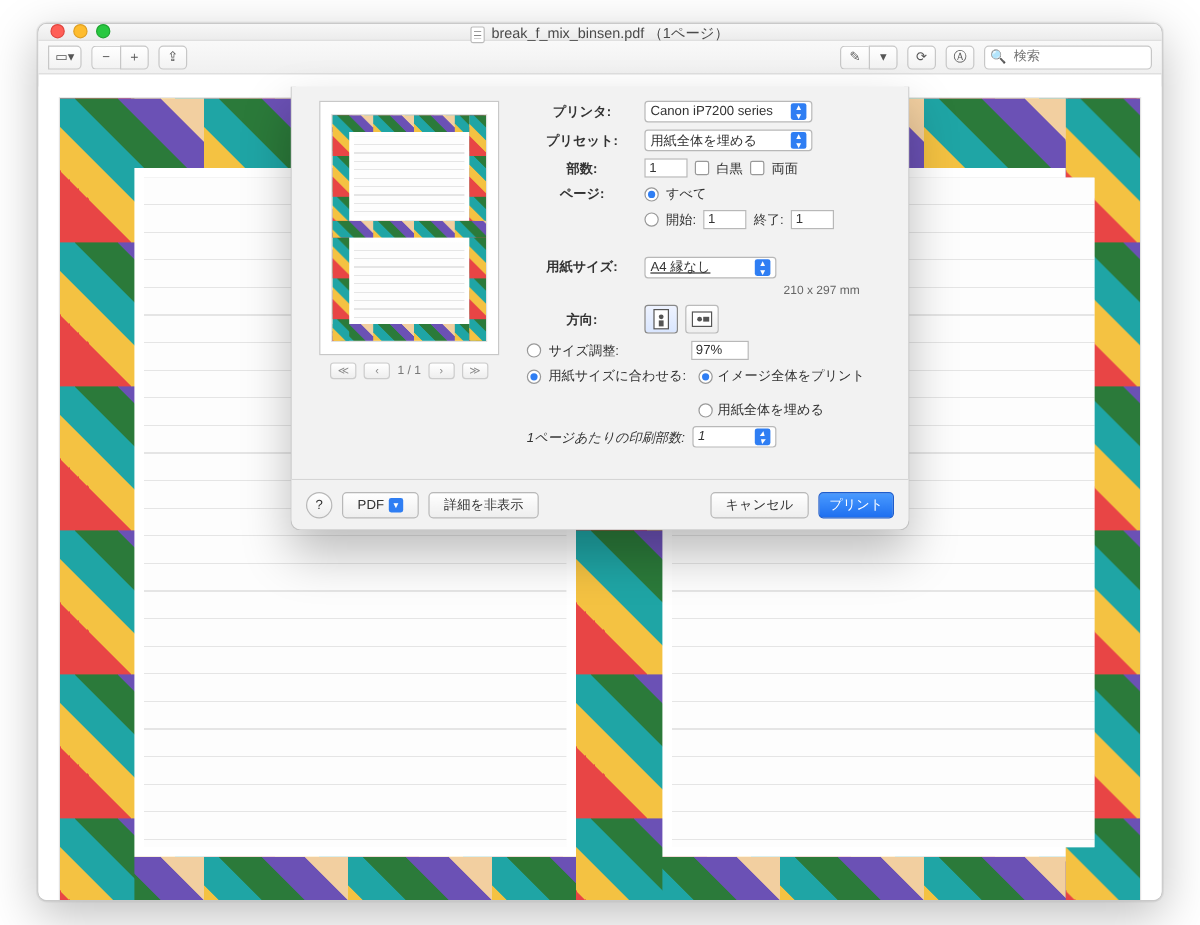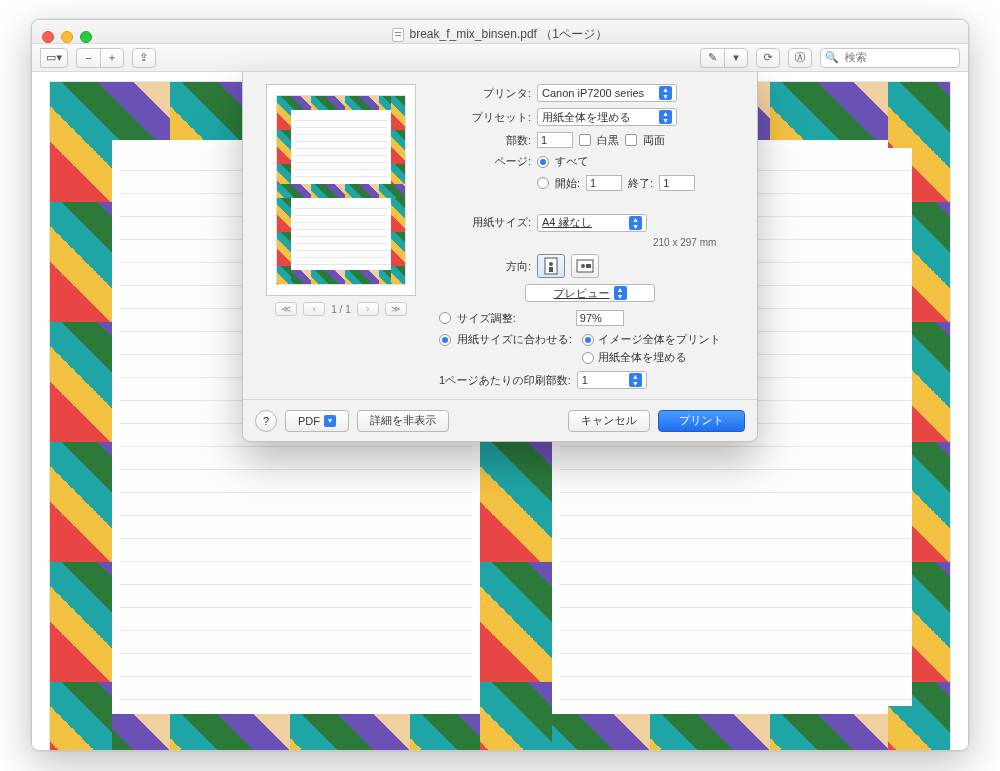--- a/index.html
+++ b/index.html
@@ -13,8 +13,8 @@
     overflow: hidden;
   }
   .titlebar {
-    height: 24px; background: linear-gradient(#f7f7f7,#ececec);
-    border-bottom: 1px solid #d8d8d8; display: flex; align-items: flex-end;
+    height: 14px; background: linear-gradient(#f7f7f7,#ececec);
+    border-bottom: 1px solid #d8d8d8; display: flex; align-items: flex-start;
     position: relative;
   }
   .traffic { display: flex; gap: 7px; margin-left: 10px; }

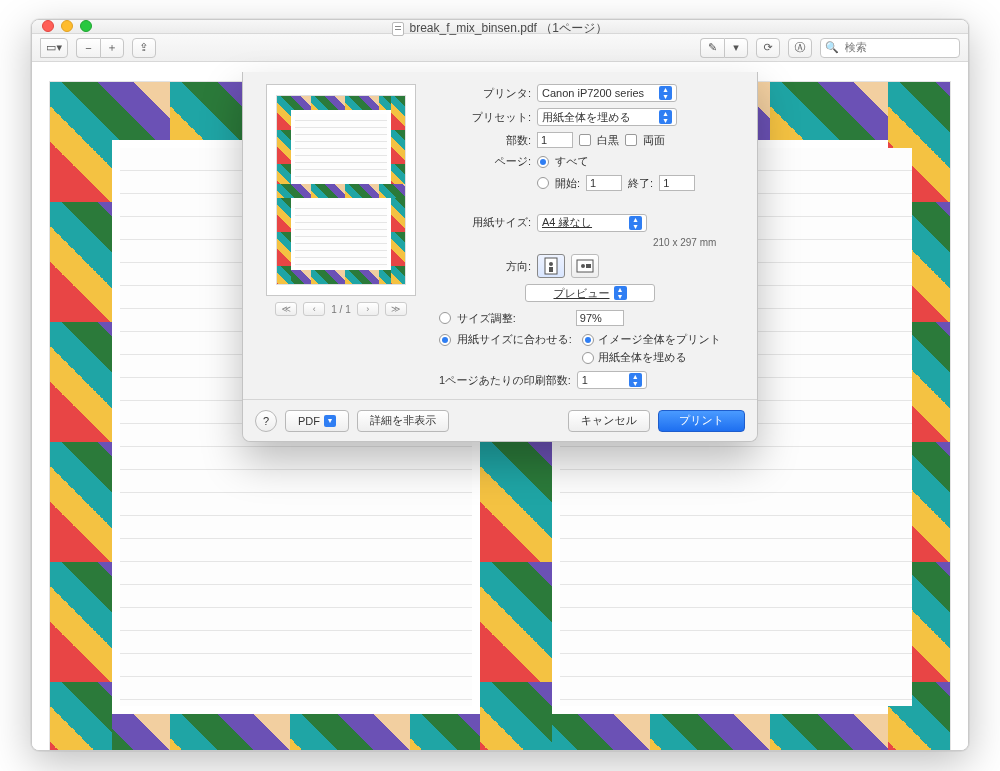--- a/index.html
+++ b/index.html
@@ -109,7 +109,7 @@
 
   .form-col { flex:1; font-size:11px; }
   .row { display:flex; align-items:center; margin-bottom:6px; gap:6px;}
-  .label { width:92px; text-align:right; color:#333;}
+  .label { width:92px; text-align:center; color:#333;font-weight:bold;}
   .select {
     height:18px; background:#fff; border:1px solid #b8b8b8; border-radius:3px;
     display:inline-flex; align-items:center; padding:0 4px; gap:4px; font-size:11px;

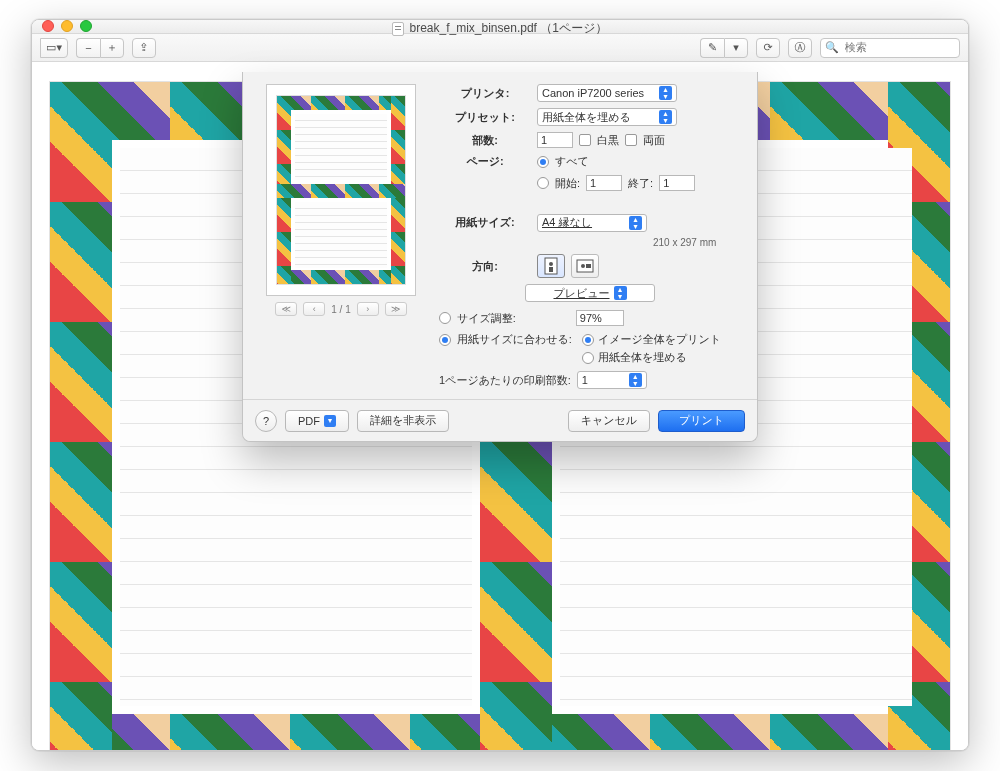--- a/index.html
+++ b/index.html
@@ -278,12 +278,6 @@
               </svg>
           </span>
         </div>
-        <div class="row" style="justify-content:center;margin:6px 0 8px 0;">
-          <span class="select small" style="min-width:130px;justify-content:center">
-            <span>プレビュー</span>
-              <span class="caret"></span>
-          </span>
-        </div>
 
         <div class="row">
           <span class="radio"></span>

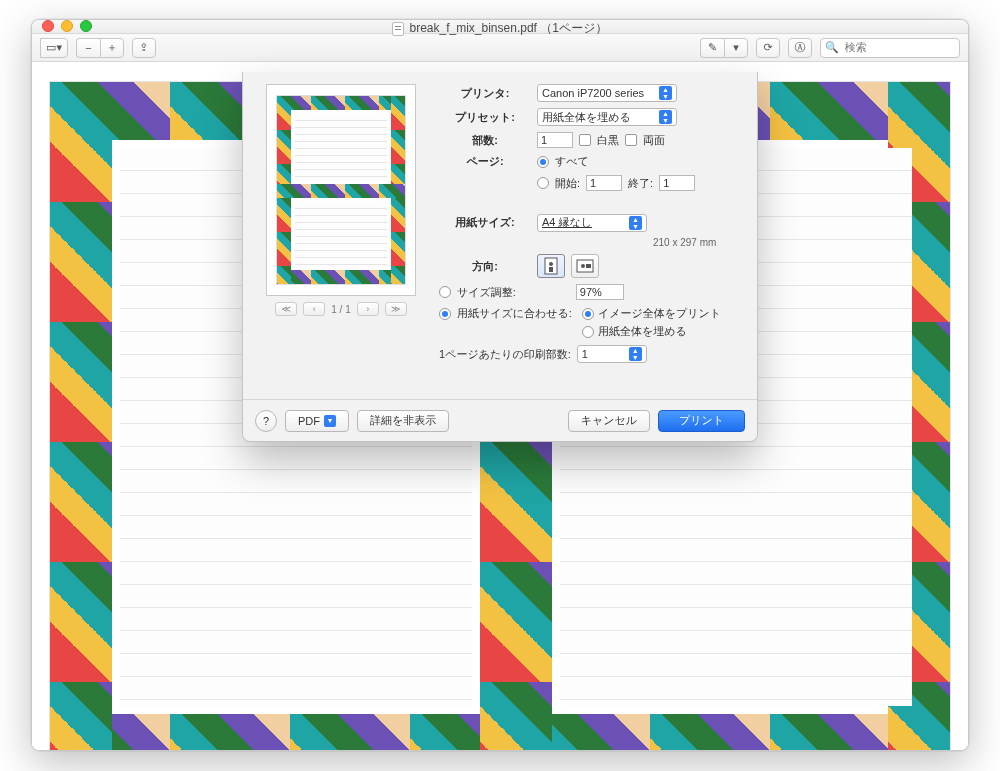--- a/index.html
+++ b/index.html
@@ -288,7 +288,7 @@
         <div class="row" style="align-items:flex-start;">
           <span class="radio on" style="margin-top:2px;"></span>
           <span>用紙サイズに合わせる:</span>
-          <span style="display:inline-flex;flex-direction:column;gap:3px;margin-left:4px;">
+          <span style="display:inline-flex;flex-direction:column;gap:13px;margin-left:4px;">
             <span style="display:inline-flex;align-items:center;gap:4px;">
               <span class="radio on"></span>
               <span>イメージ全体をプリント</span>

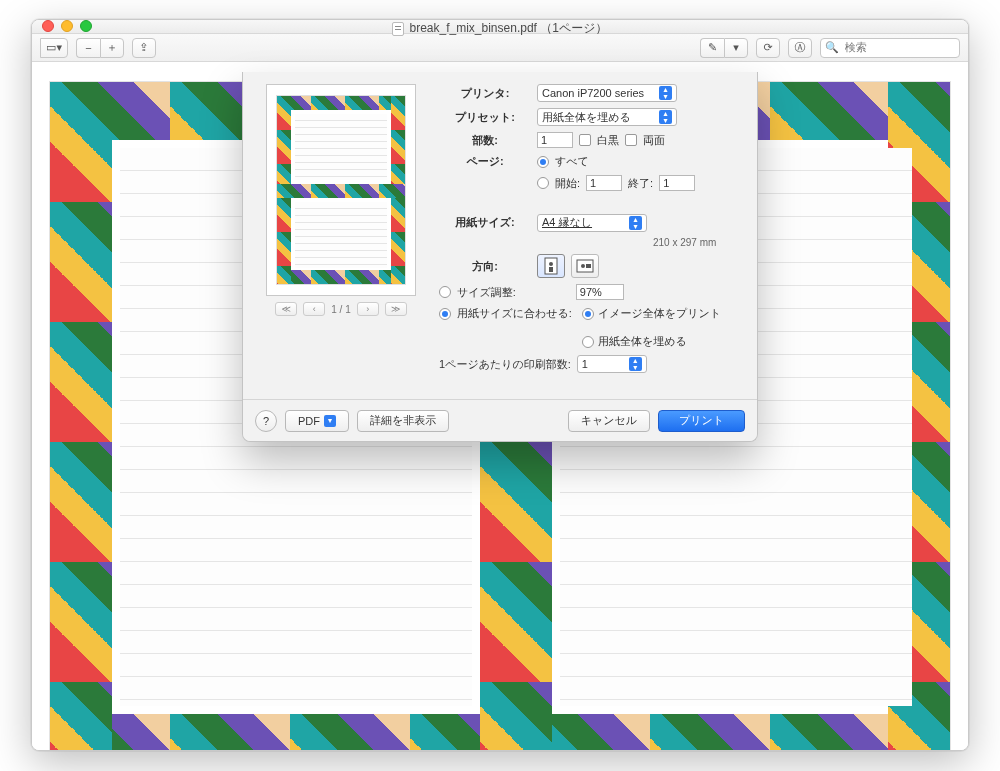--- a/index.html
+++ b/index.html
@@ -299,7 +299,7 @@
             </span>
           </span>
         </div>
-        <div class="row" style="margin-top:6px;">
+        <div class="row" style="margin-top:6px;font-style:italic;">
           <span>1ページあたりの印刷部数:</span>
           <span class="select" style="min-width:70px">
             <span>1</span>

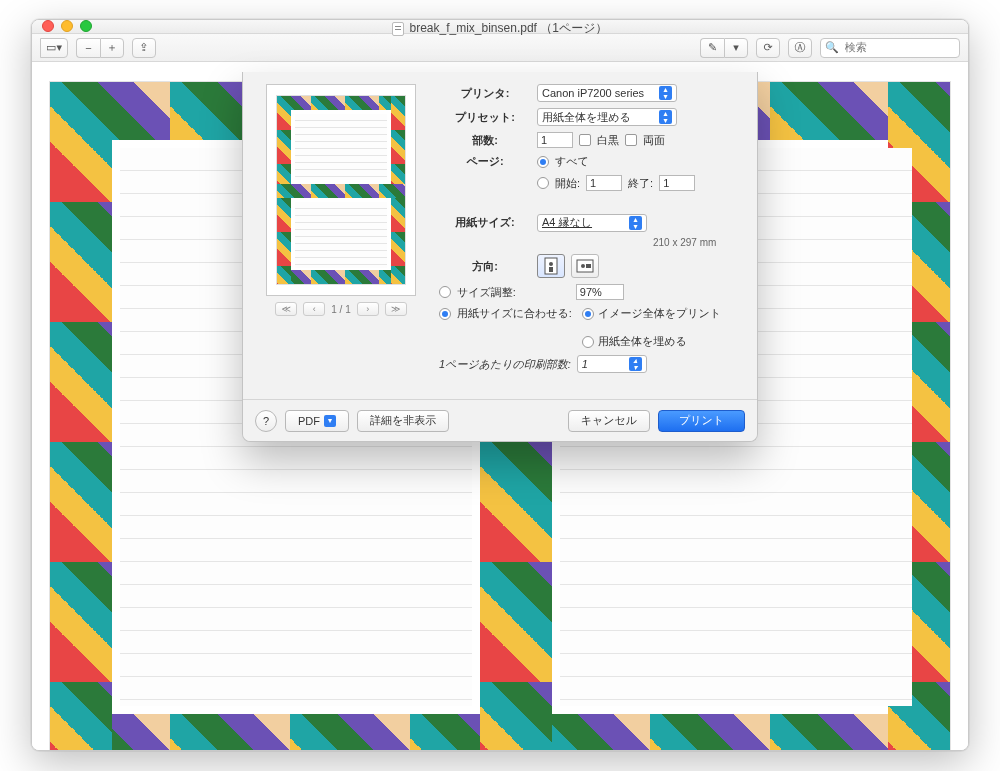--- a/index.html
+++ b/index.html
@@ -136,7 +136,7 @@
     height:22px; padding:0 12px; border:1px solid #b8b8b8; border-radius:4px;
     background:linear-gradient(#fff,#eee); font-size:11px; display:inline-flex; align-items:center; color:#333;
   }
-  .fbtn.primary { background: linear-gradient(#4a9bff,#1e6ff0); color:#fff; border-color:#1e5dcc; padding:0 20px;}
+  .fbtn.primary { background: linear-gradient(#4a9bff,#1e6ff0); color:#fff; border-color:#1e5dcc; padding:0 8px;}
   .fbtn.round { width:22px; padding:0; justify-content:center; border-radius:11px;}
   .fbtn.pdf .caret2{ margin-left:4px; width:12px;height:12px;background:#2f7ef3;border-radius:2px;display:inline-flex;align-items:center;justify-content:center;color:#fff;font-size:8px;}
   .fbtn.pdf .caret2::after{content:"▾";}

